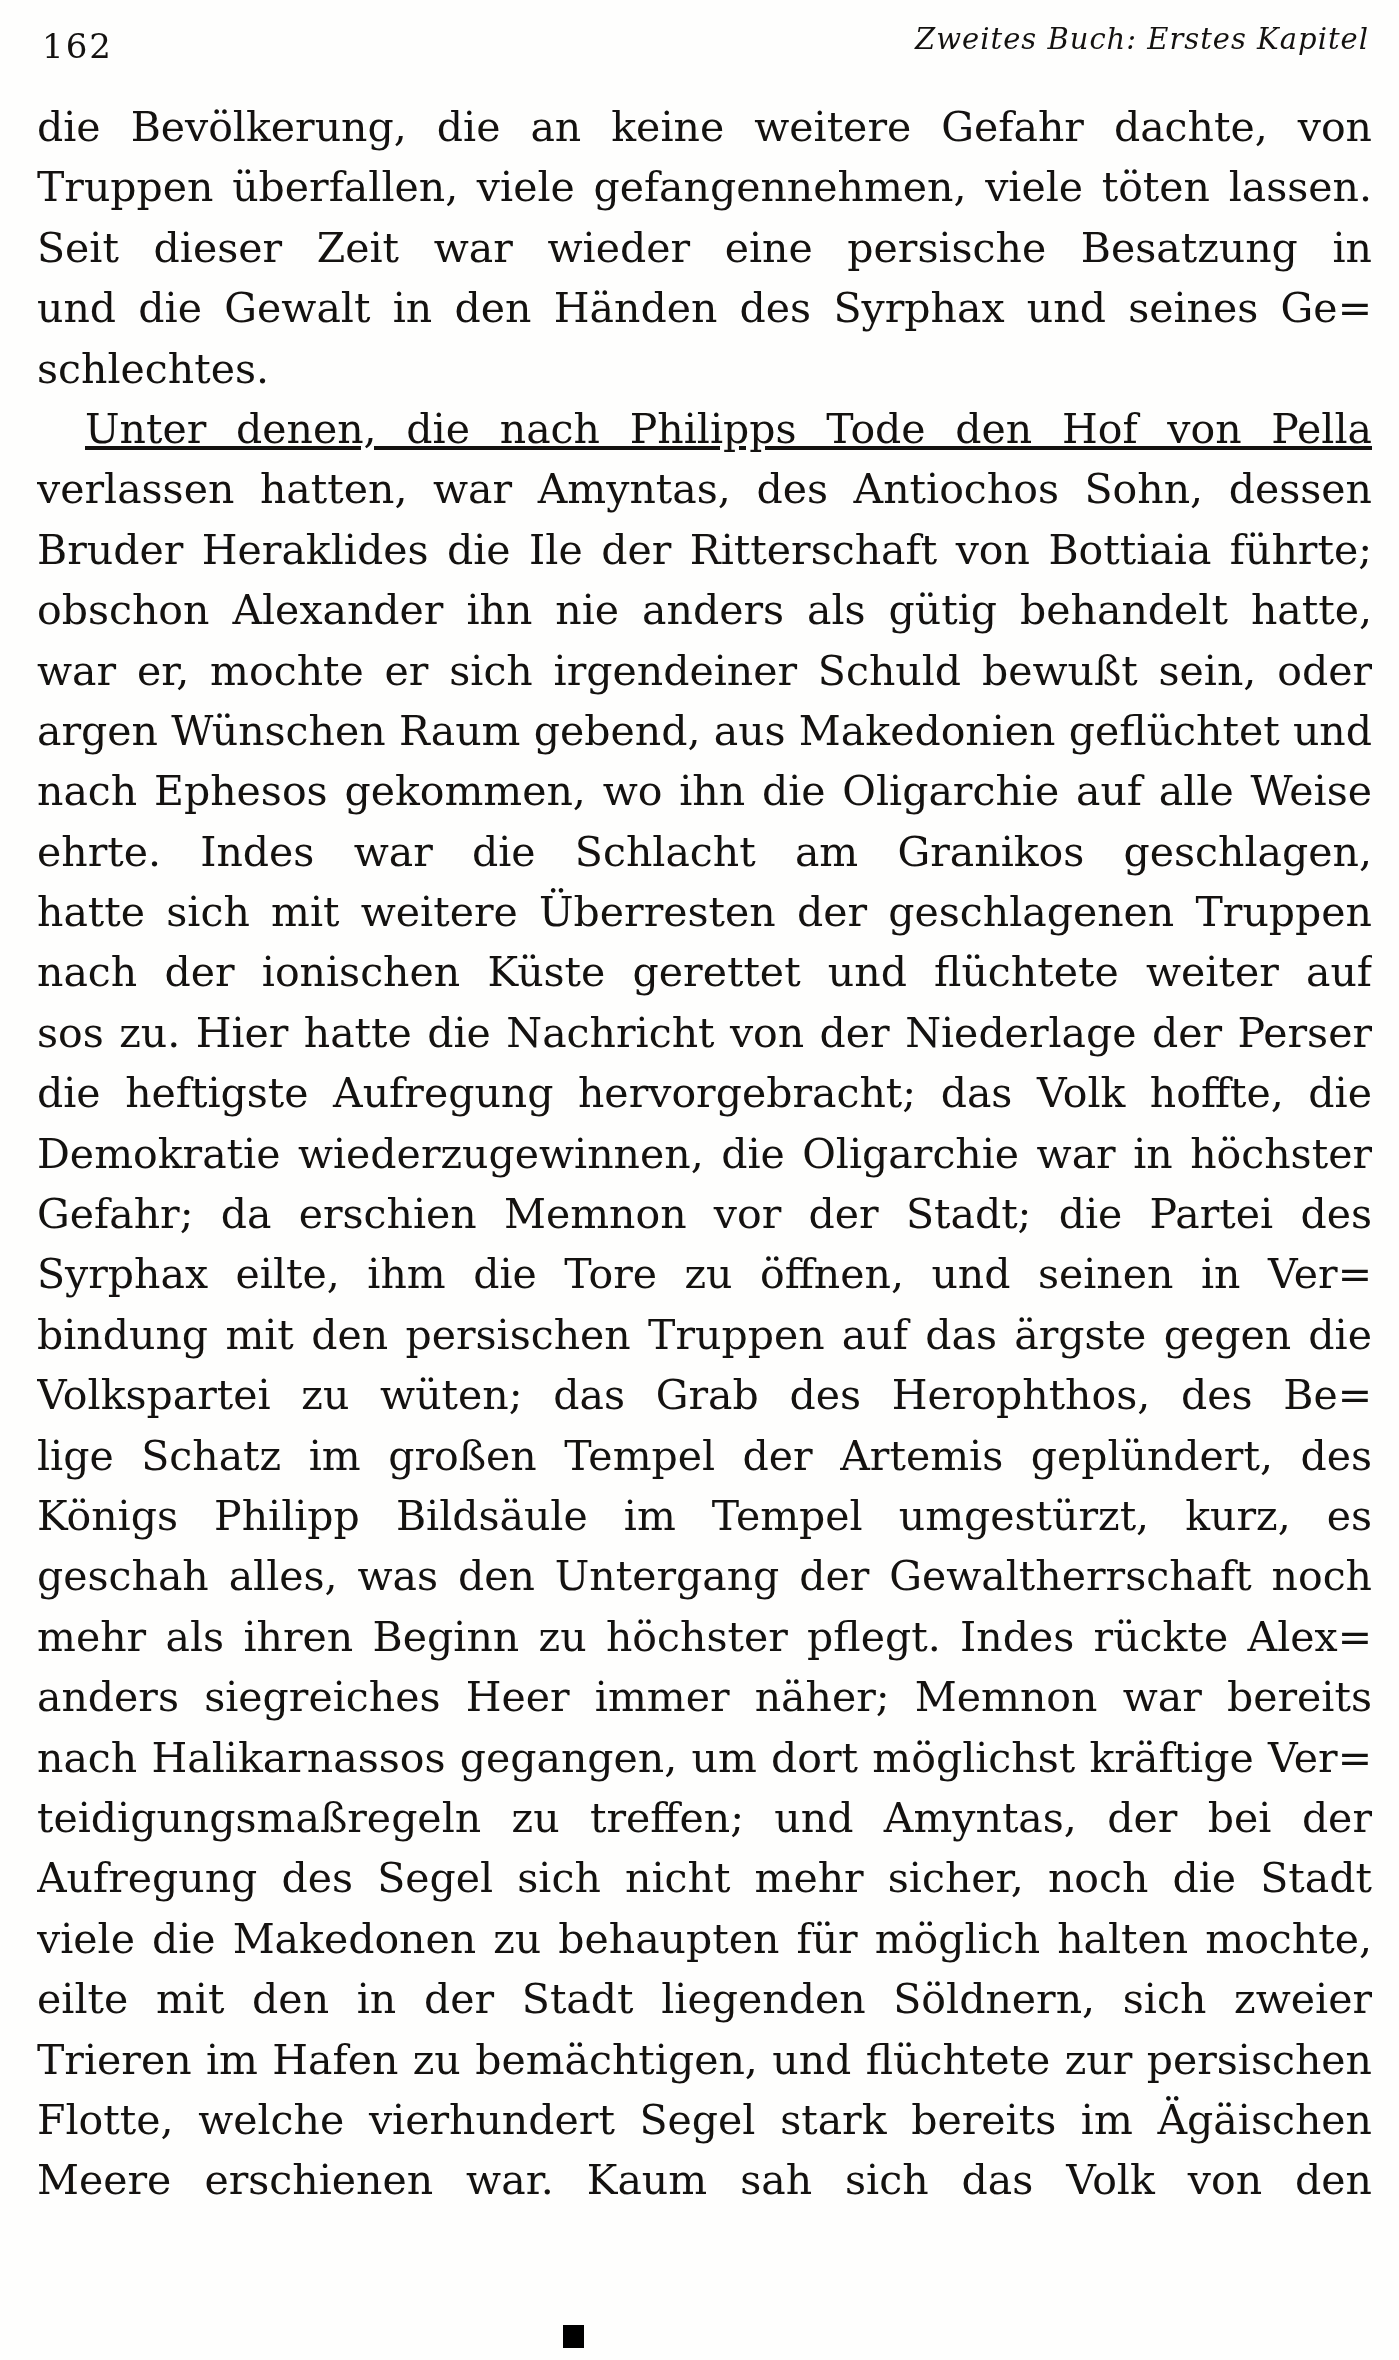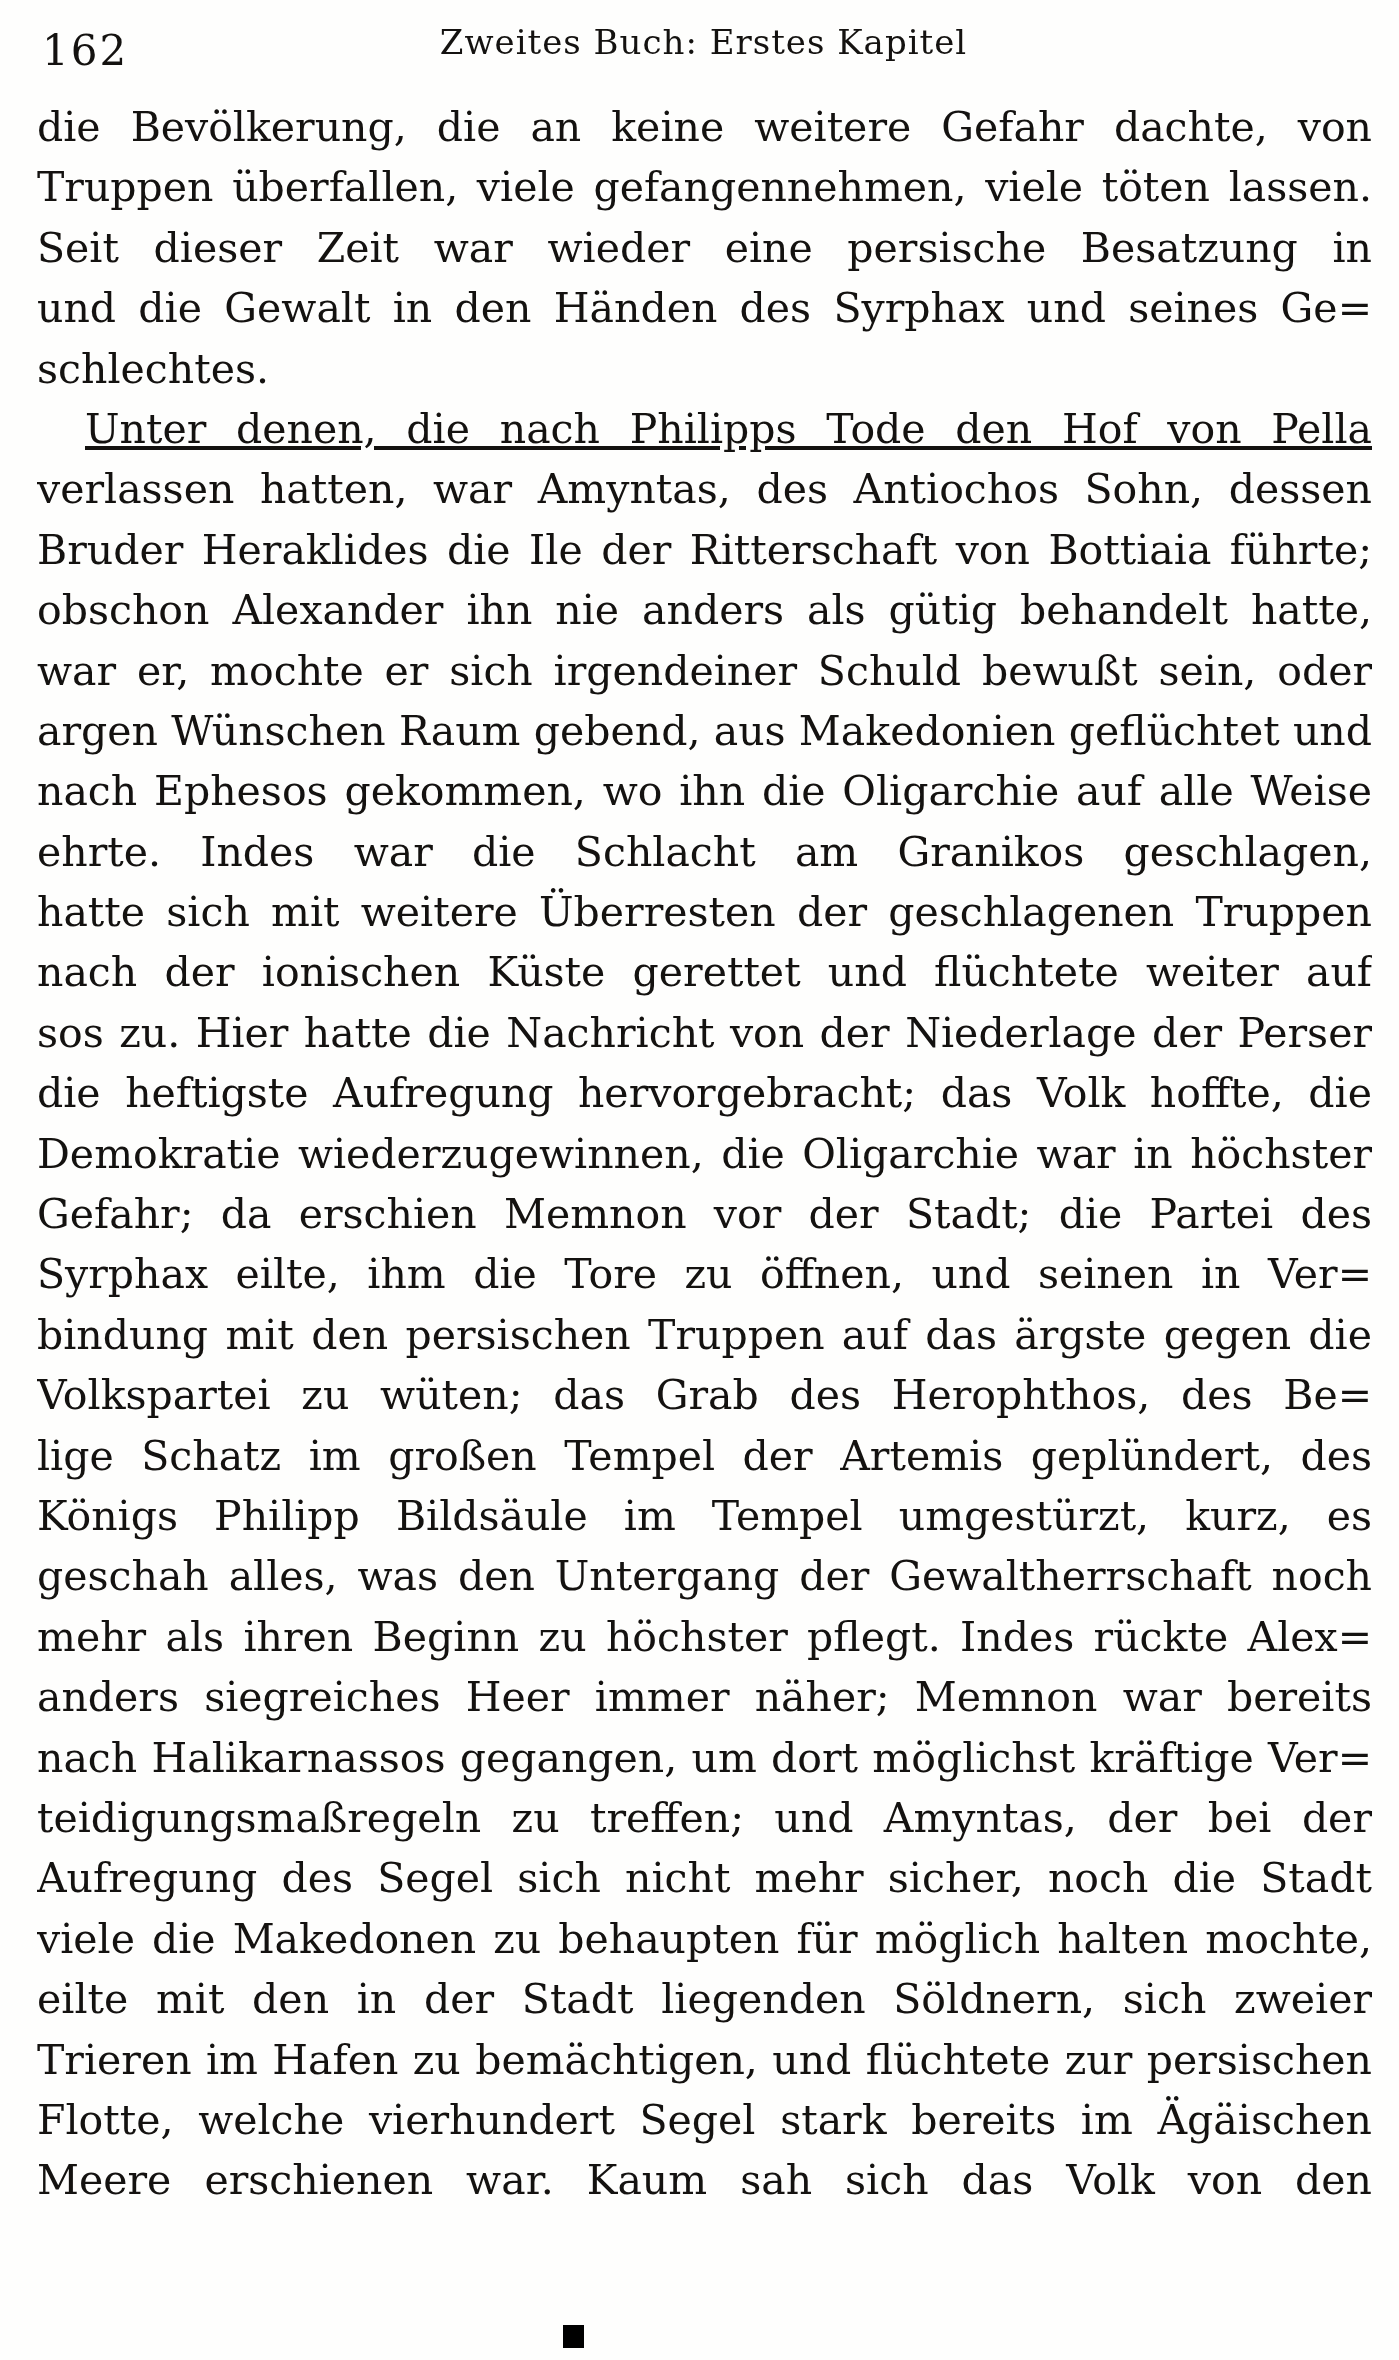--- a/index.html
+++ b/index.html
@@ -25,7 +25,7 @@
     position: absolute;
     left: 4px;
     top: 12px;
-    font-size: 42px;
+    font-size: 34px;
     letter-spacing: 2px;
   }
   .running-header {

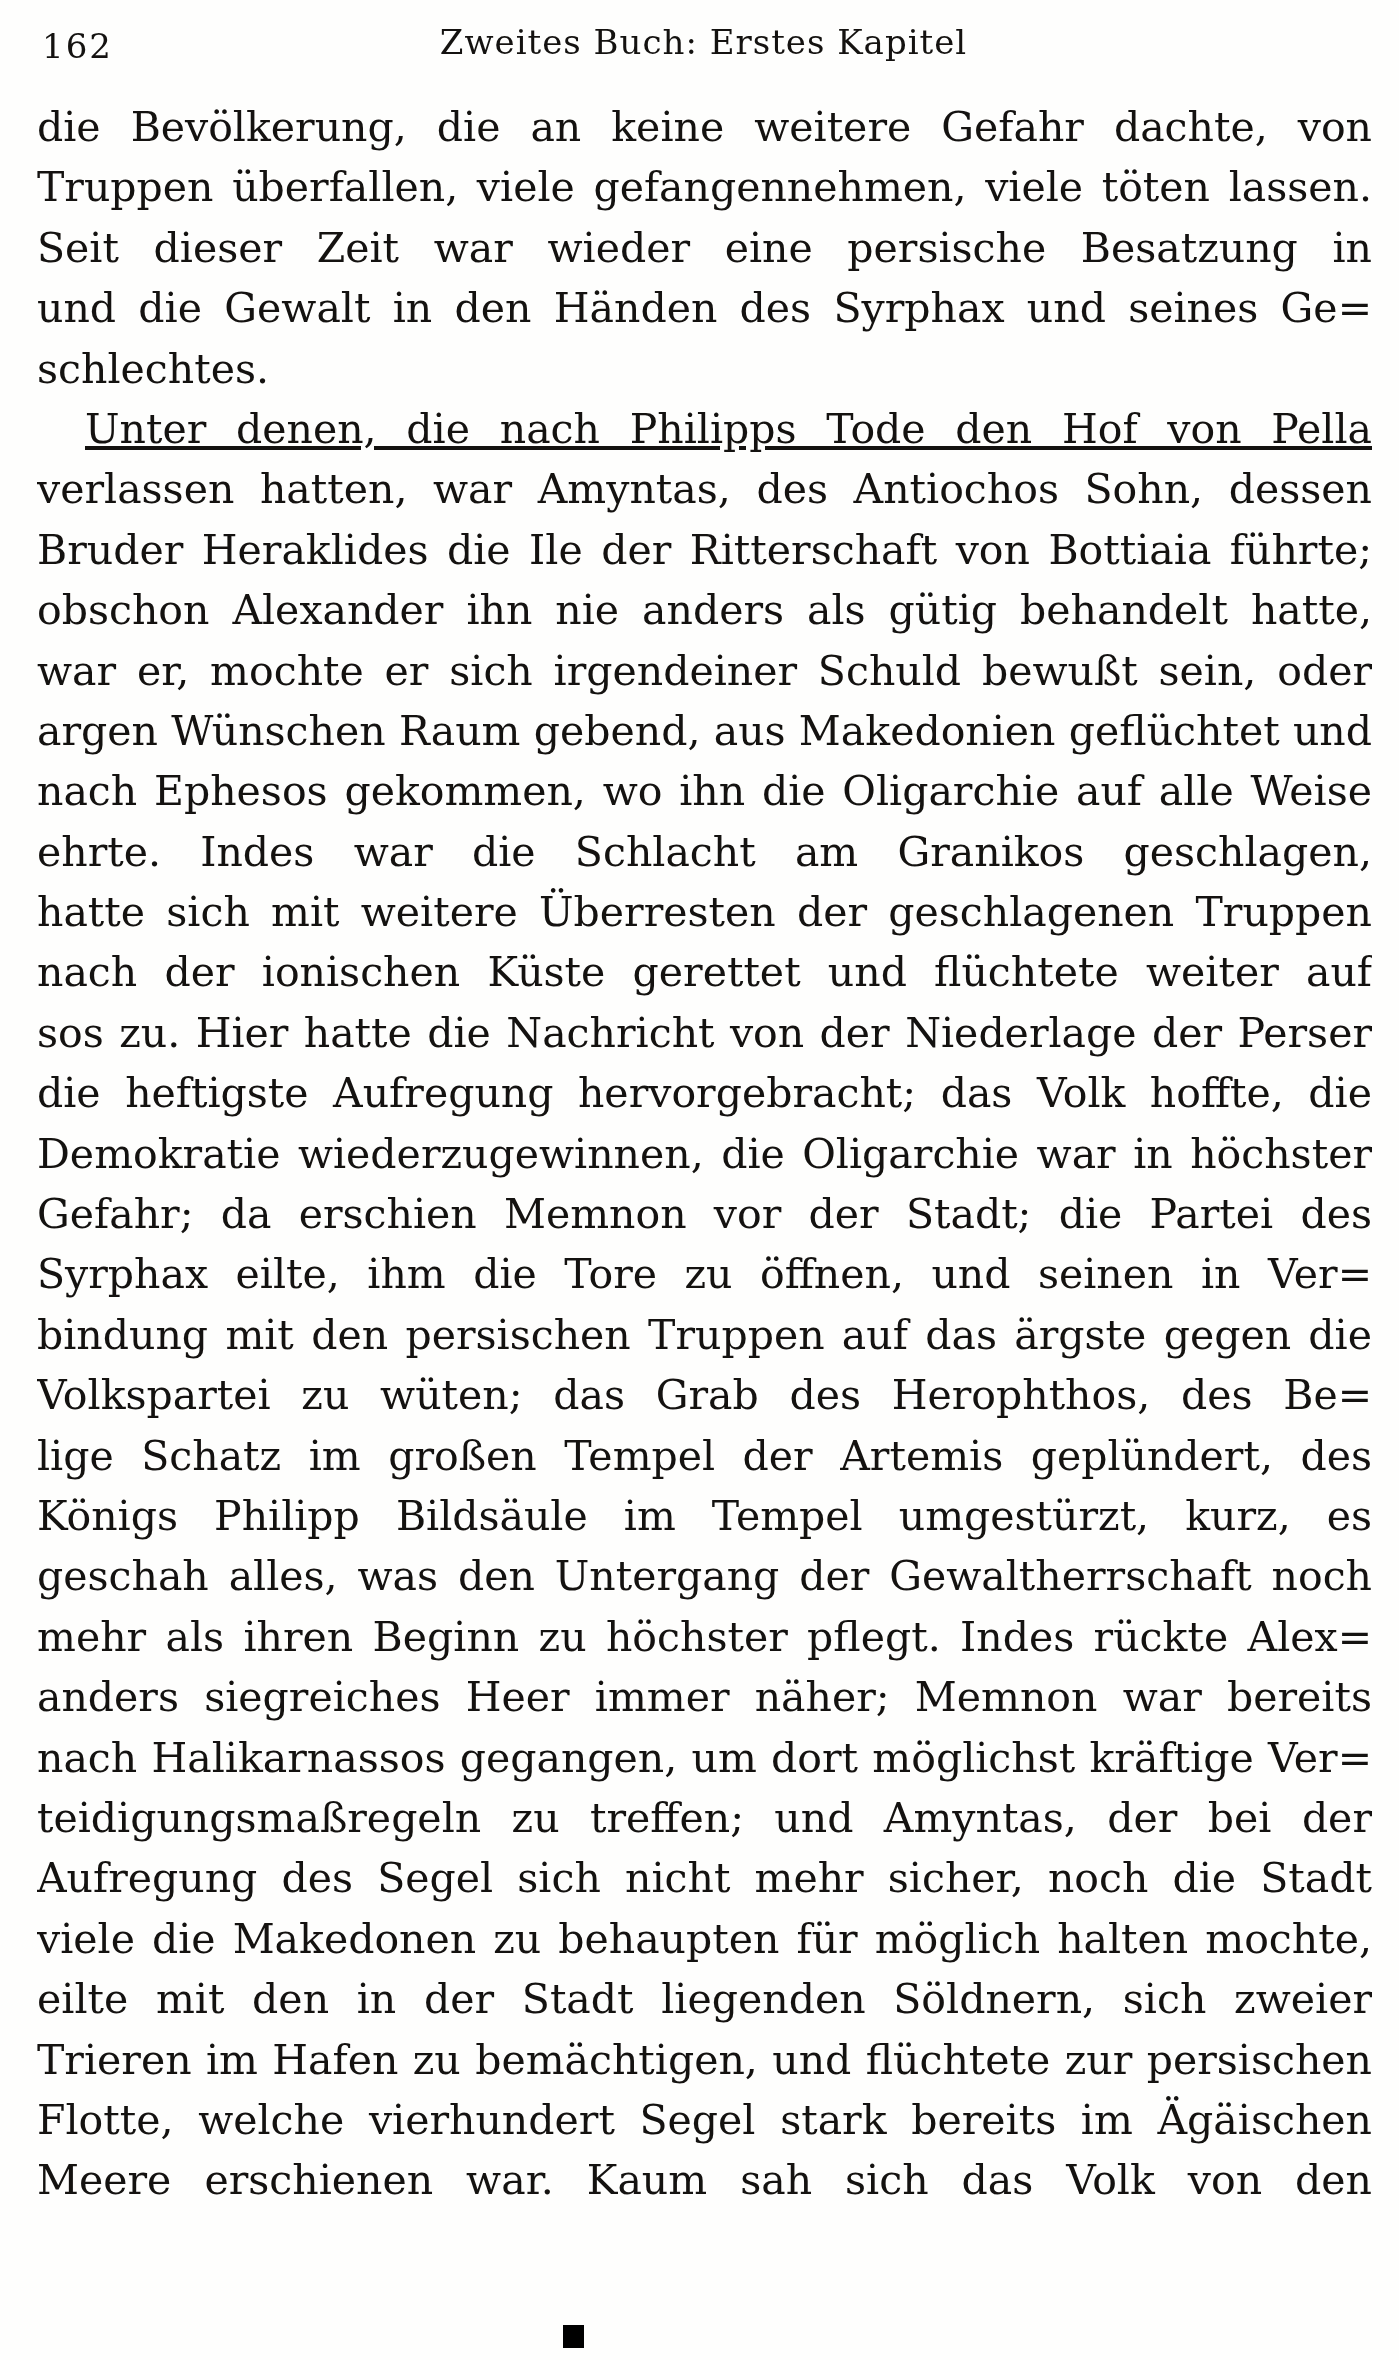--- a/index.html
+++ b/index.html
@@ -33,9 +33,10 @@
     left: 0;
     right: 0;
     top: 8px;
-    text-align: center;
-    font-size: 34px;
+    text-align: right;
+    font-size: 29px;
     letter-spacing: 1px;
+    font-style: italic;
   }
   .body-text {
     position: absolute;

